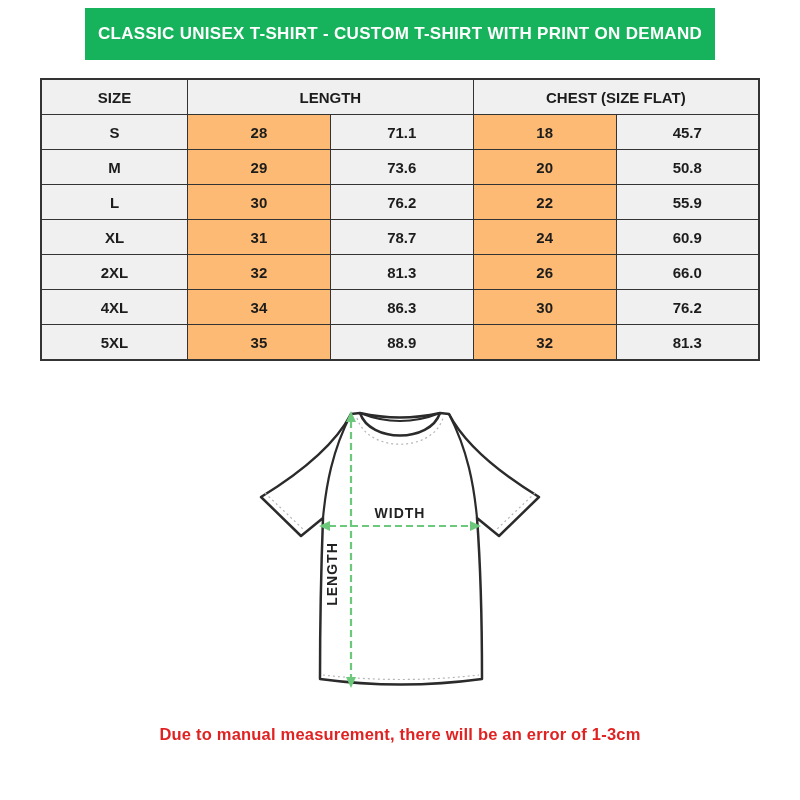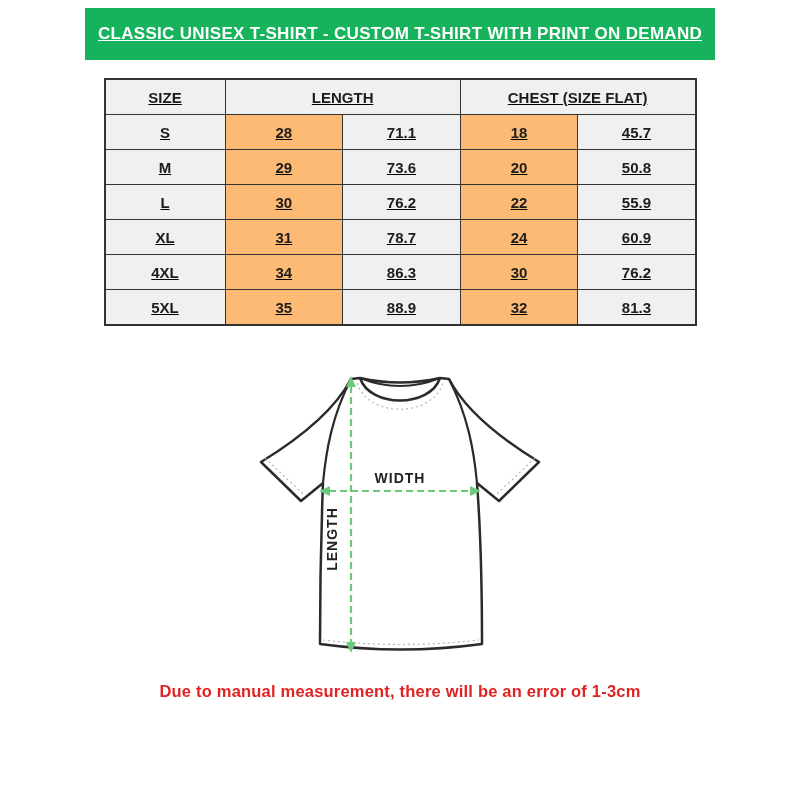--- a/index.html
+++ b/index.html
@@ -66,7 +66,7 @@
 </head>
 <body>
 
-<div class="banner" style="background-color: rgb(23, 179, 92); text-decoration: underline;">CLASSIC UNISEX T-SHIRT - CUSTOM T-SHIRT WITH PRINT ON DEMAND</div>
+<div class="banner" style="background-color: rgb(23, 179, 92);">CLASSIC UNISEX T-SHIRT - CUSTOM T-SHIRT WITH PRINT ON DEMAND</div>
 
 <div class="chart-wrap">
   <table class="size-table">

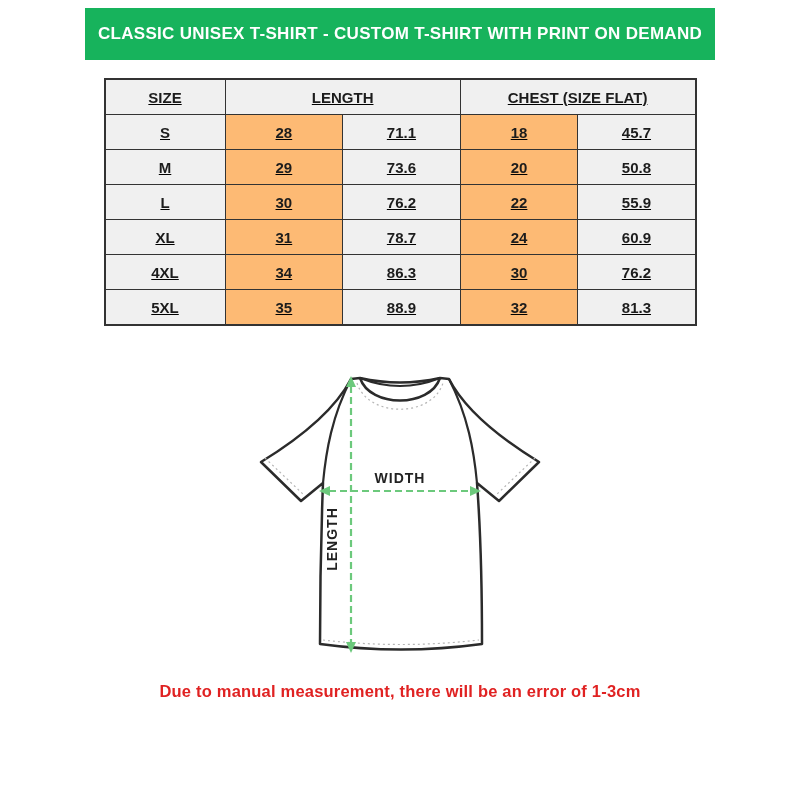--- a/index.html
+++ b/index.html
@@ -25,9 +25,8 @@
     white-space: nowrap;
   }
   .chart-wrap {
-    width: 593px;
+    width: 720px;
     margin: 18px auto 16px;
-    text-decoration: underline;
   }
   table.size-table {
     width: 100%;

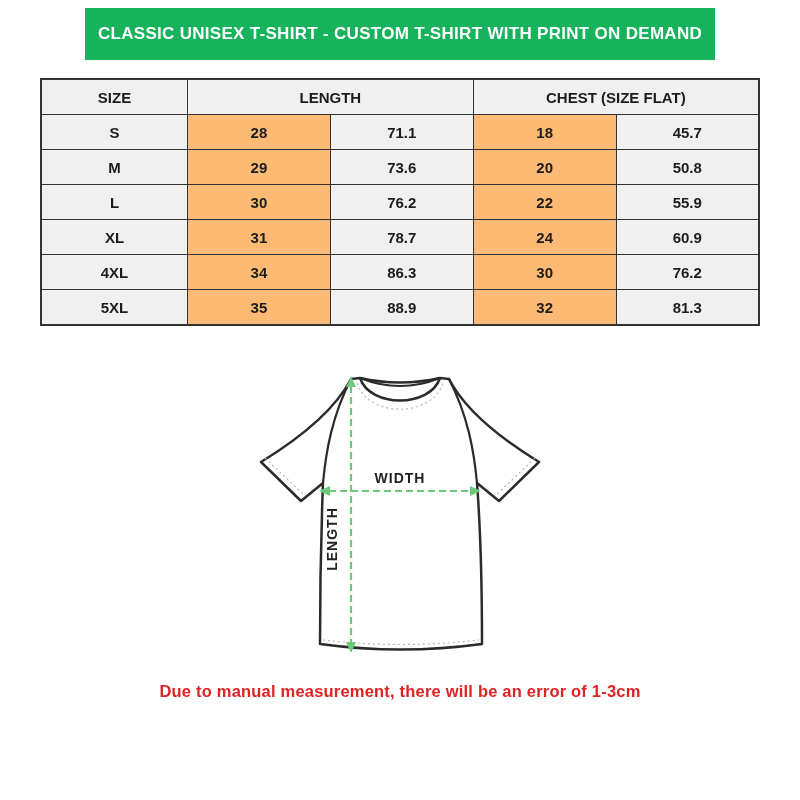--- a/index.html
+++ b/index.html
@@ -113,6 +113,13 @@
           <td class="shade">60.9</td>
         </tr>
         <tr>
+          <td class="shade">2XL</td>
+          <td>32</td>
+          <td class="shade">81.3</td>
+          <td>26</td>
+          <td class="shade">66.0</td>
+        </tr>
+        <tr>
           <td class="shade">4XL</td>
           <td>34</td>
           <td class="shade">86.3</td>

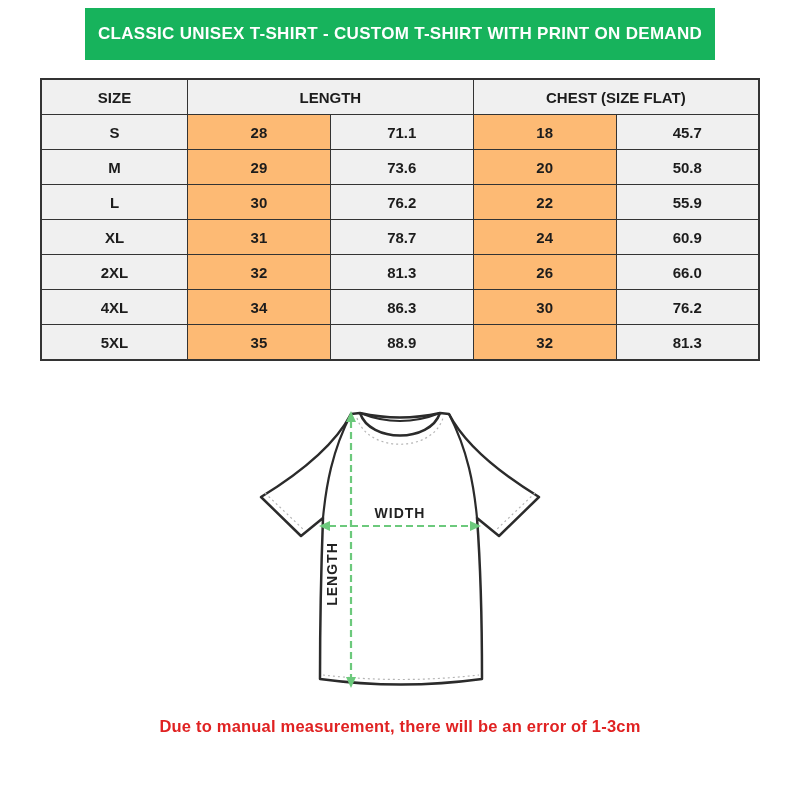--- a/index.html
+++ b/index.html
@@ -54,7 +54,7 @@
   }
   .diagram-wrap svg { display: block; }
   .note {
-    margin-top: 14px;
+    margin-top: 22px;
     text-align: center;
     color: #e02222;
     font-size: 16.5px;

